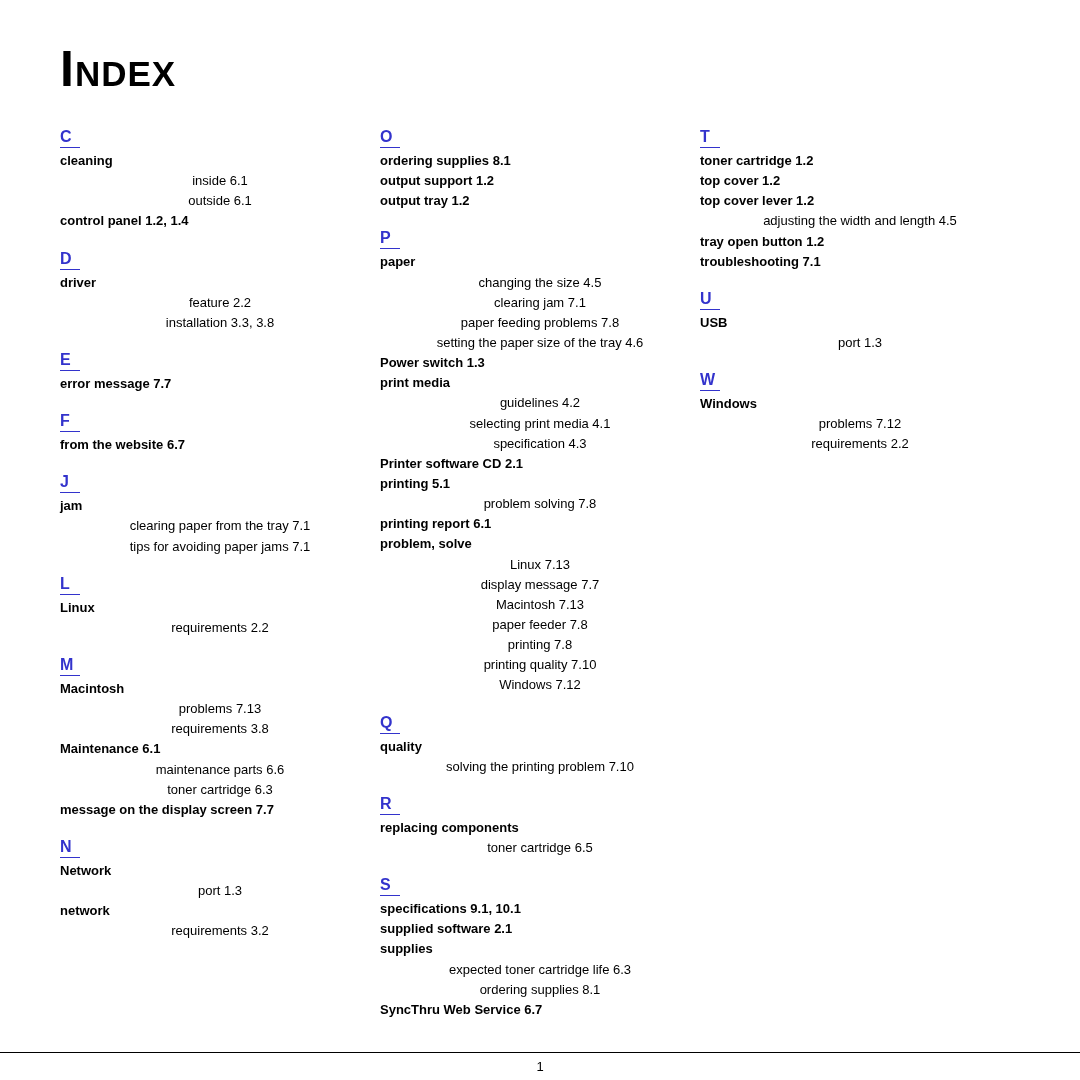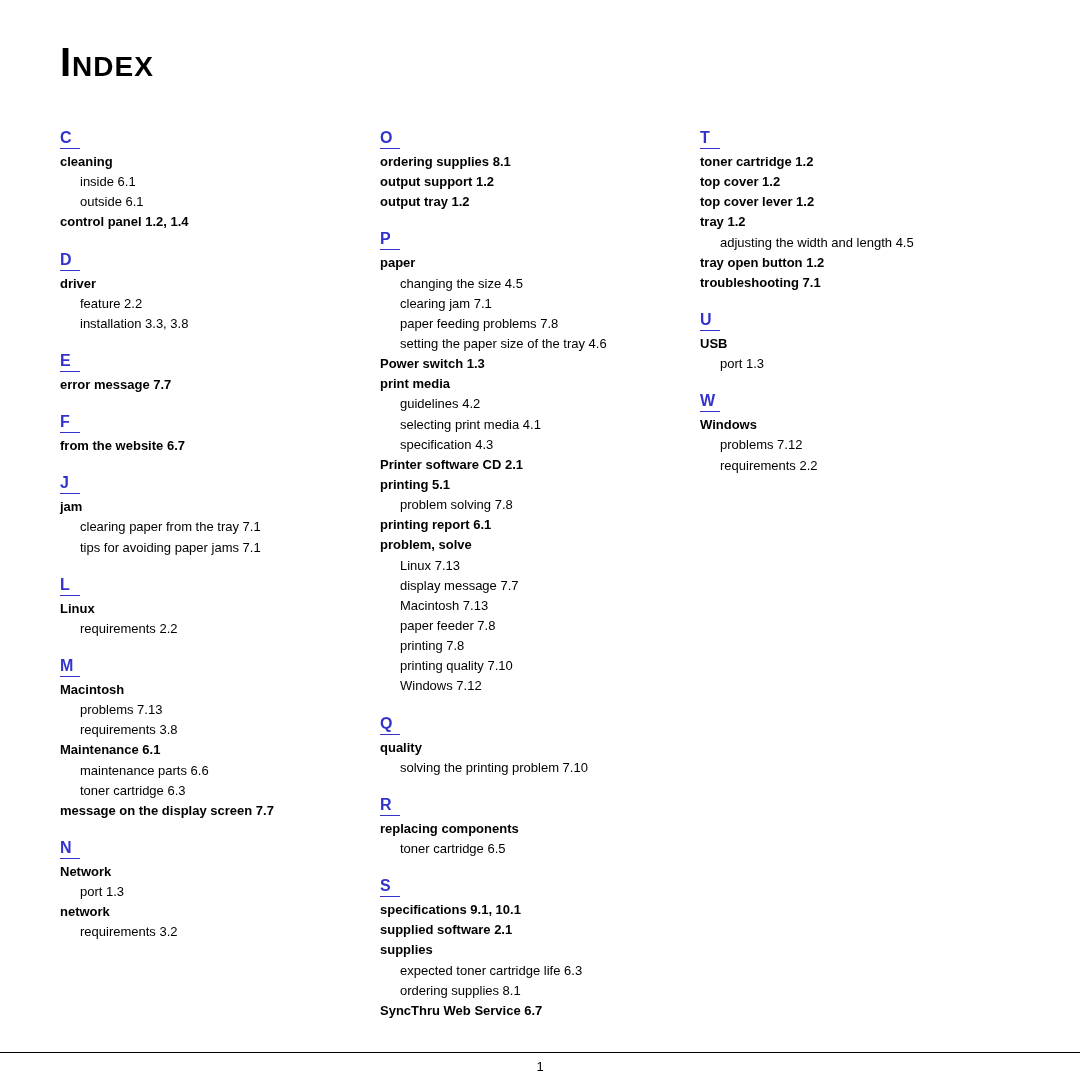--- a/index.html
+++ b/index.html
@@ -19,11 +19,11 @@
       position: relative;
     }
     h1.index-title {
-      font-size: 40px;
+      font-size: 50px;
       font-weight: bold;
       font-variant: small-caps;
       color: #000;
-      margin-bottom: 44px;
+      margin-bottom: 30px;
       letter-spacing: 1px;
     }
     .columns {

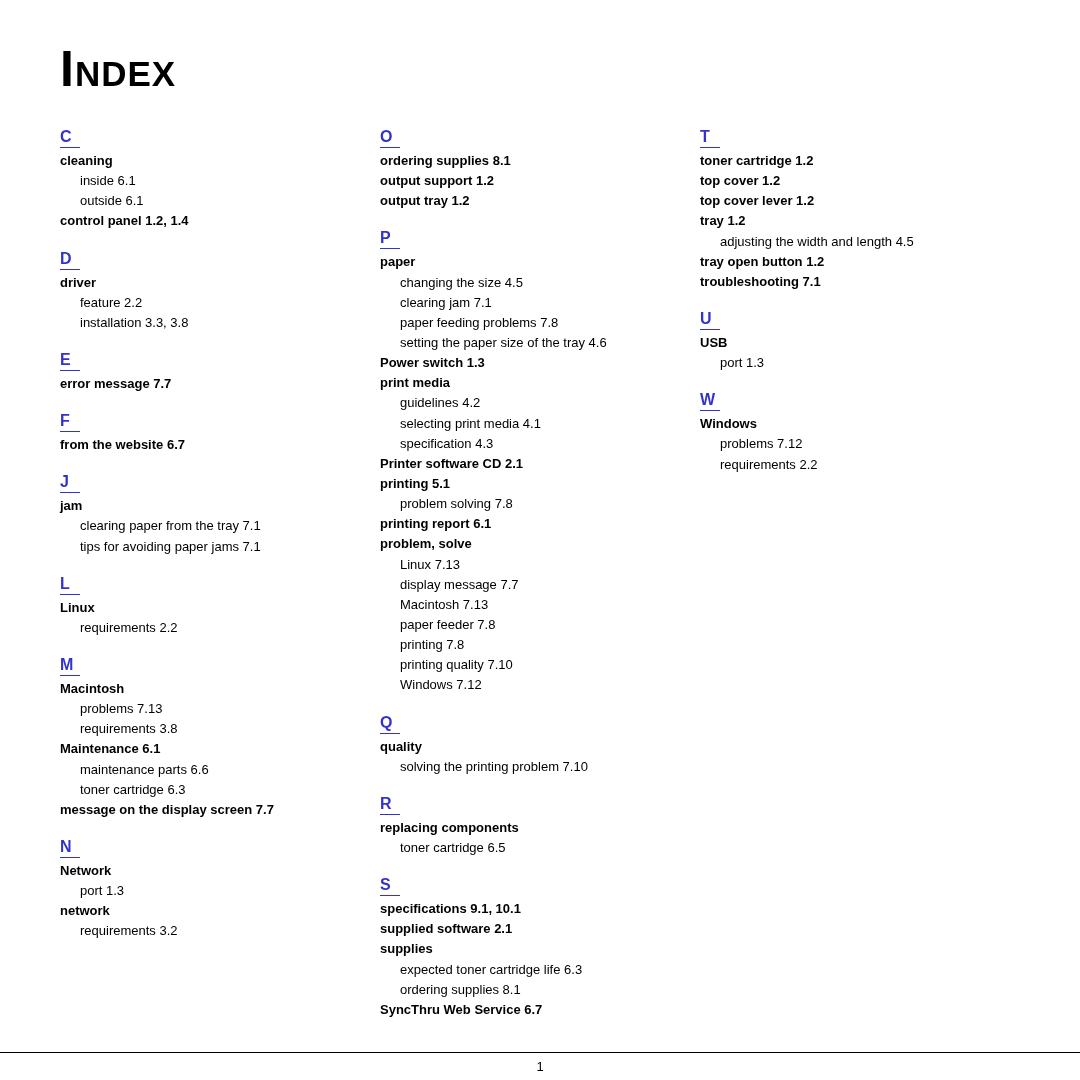--- a/index.html
+++ b/index.html
@@ -58,6 +58,7 @@
     .entry .sub {
       display: block;
       padding-left: 20px;
+      text-align: center;
     }
     .footer-bar {
       position: absolute;

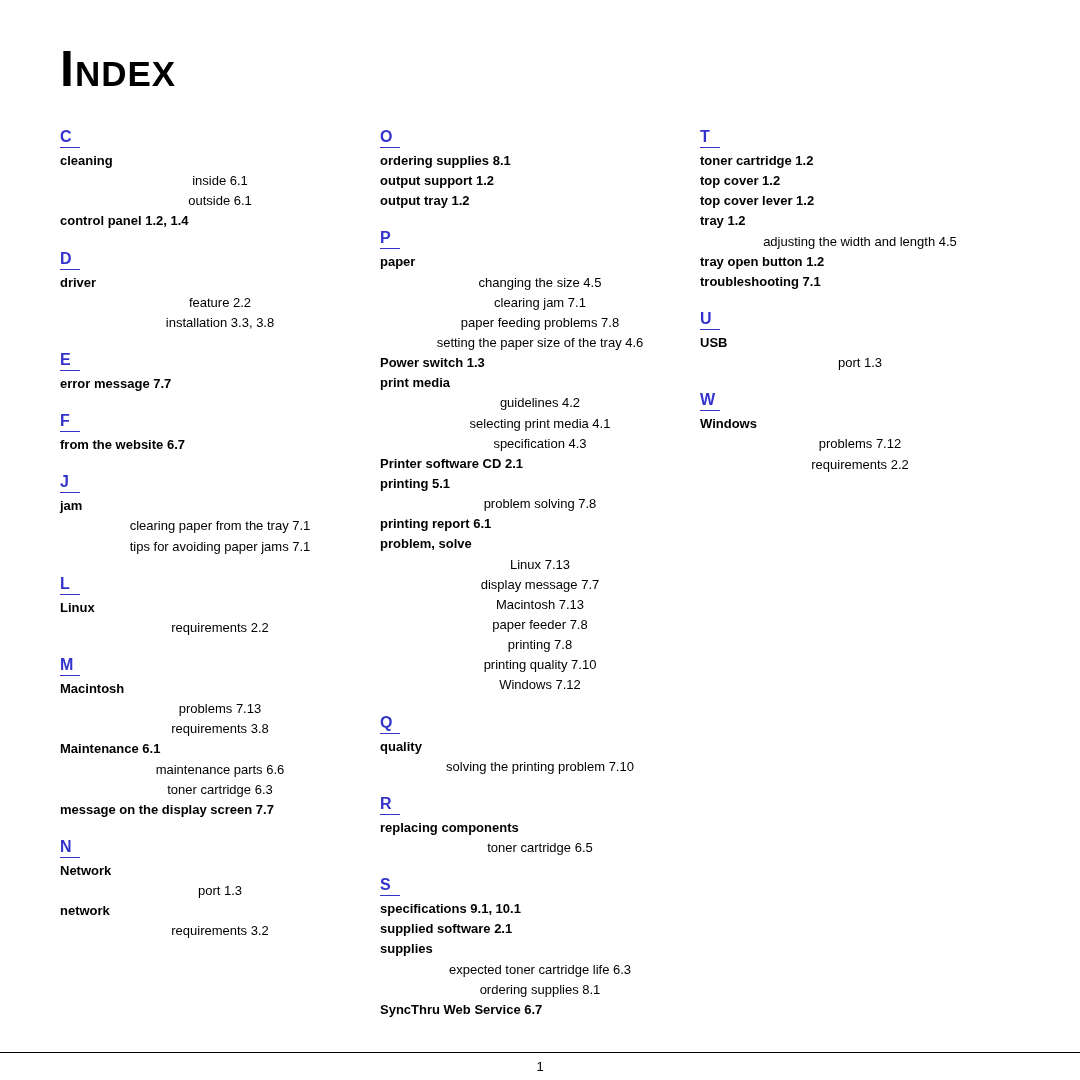--- a/index.html
+++ b/index.html
@@ -222,8 +222,6 @@
           </div><div class="entry">
             <span class="term">top cover lever  1.2</span>
           </div><div class="entry">
-            <span class="term">tray  1.2</span>
-          </div><div class="entry">
             <span class="sub">adjusting the width and length  4.5</span>
           </div><div class="entry">
             <span class="term">tray open button  1.2</span>

